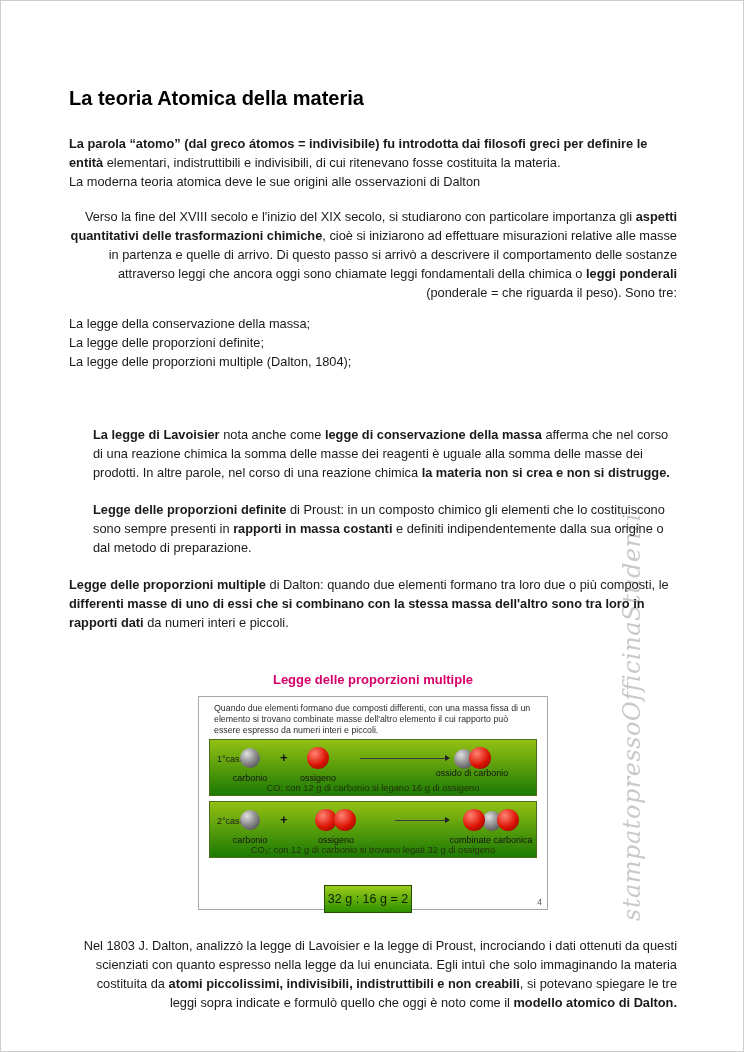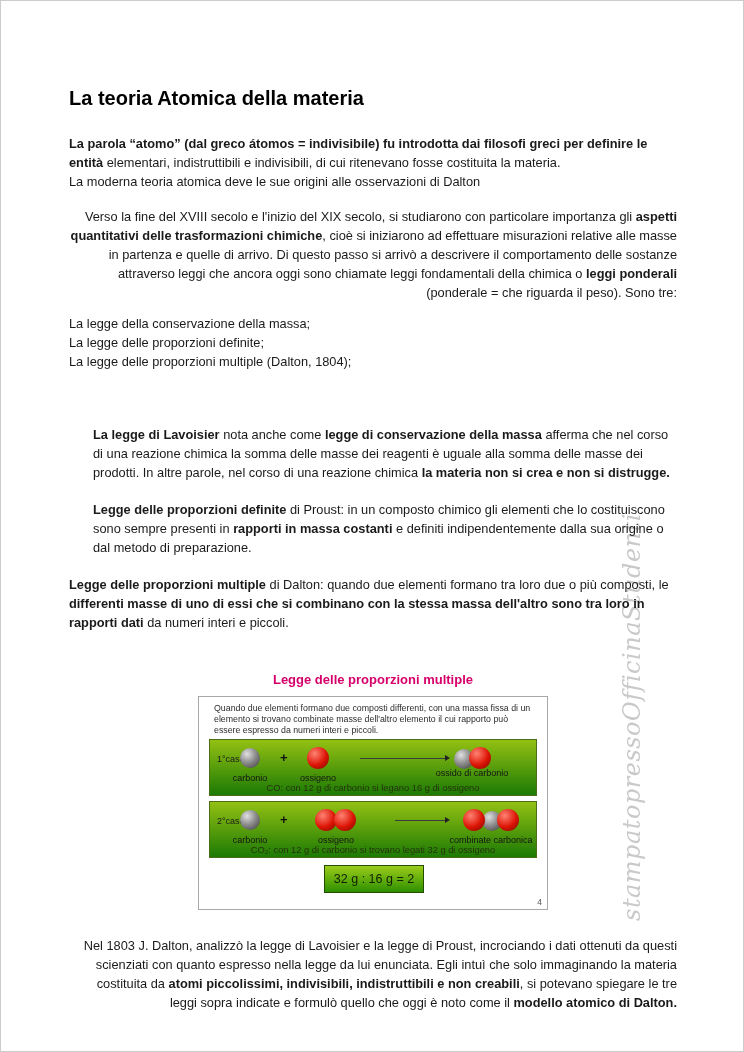--- a/index.html
+++ b/index.html
@@ -38,7 +38,7 @@
                   border-top:3.5px solid transparent; border-bottom:3.5px solid transparent; }
   .atom-label { position:absolute; font-size:9px; color:#141414; text-align:center; transform:translateX(-50%); white-space:nowrap; }
   .case-caption { position:absolute; left:0; bottom:2px; width:100%; text-align:center; font-size:9.3px; color:#25330c;margin-top:30px; }
-  .result-box { position:absolute; left:125px; top:168px; width:100px; height:28px; box-sizing:border-box;
+  .result-box { position:absolute; left:125px; top:188px; width:88px; height:28px; box-sizing:border-box;
                 background:linear-gradient(#9ccc1a, #2d9000); border:1px solid #234e00;
                 text-align:center; line-height:26px; font-size:12.5px; color:#112000; }
   .fig-page-num { position:absolute; right:5px; bottom:2px; font-size:8.5px; color:#555; }

